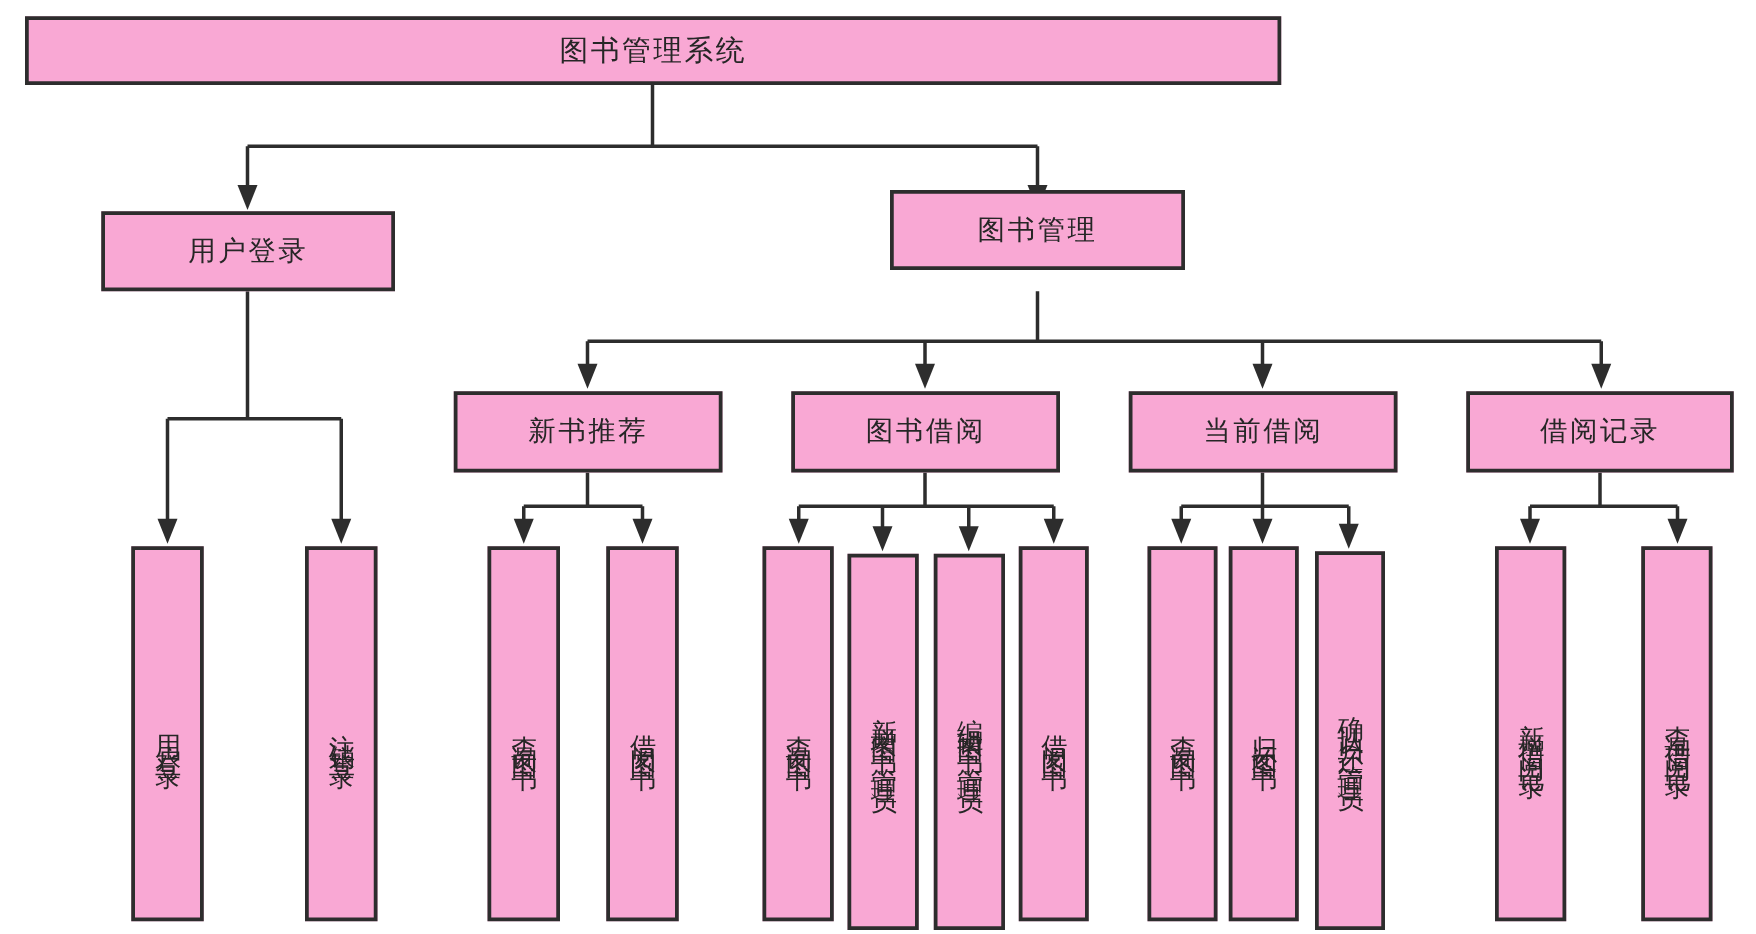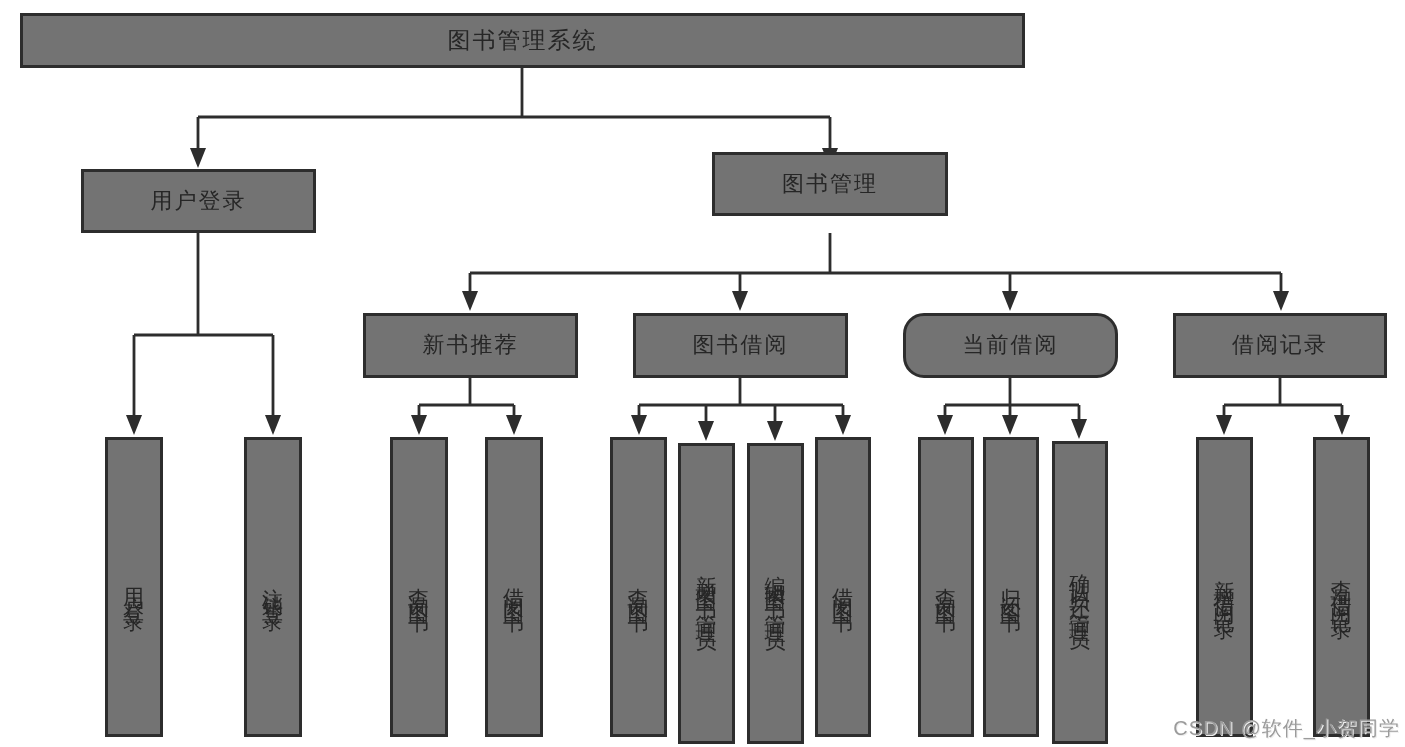--- a/index.html
+++ b/index.html
@@ -21,7 +21,7 @@
   .box {
     position: absolute;
     box-sizing: border-box;
-    background: #737373;
+    background: #f9a8d4;
     border: 3px solid #2d2d2d;
     display: flex;
     align-items: center;

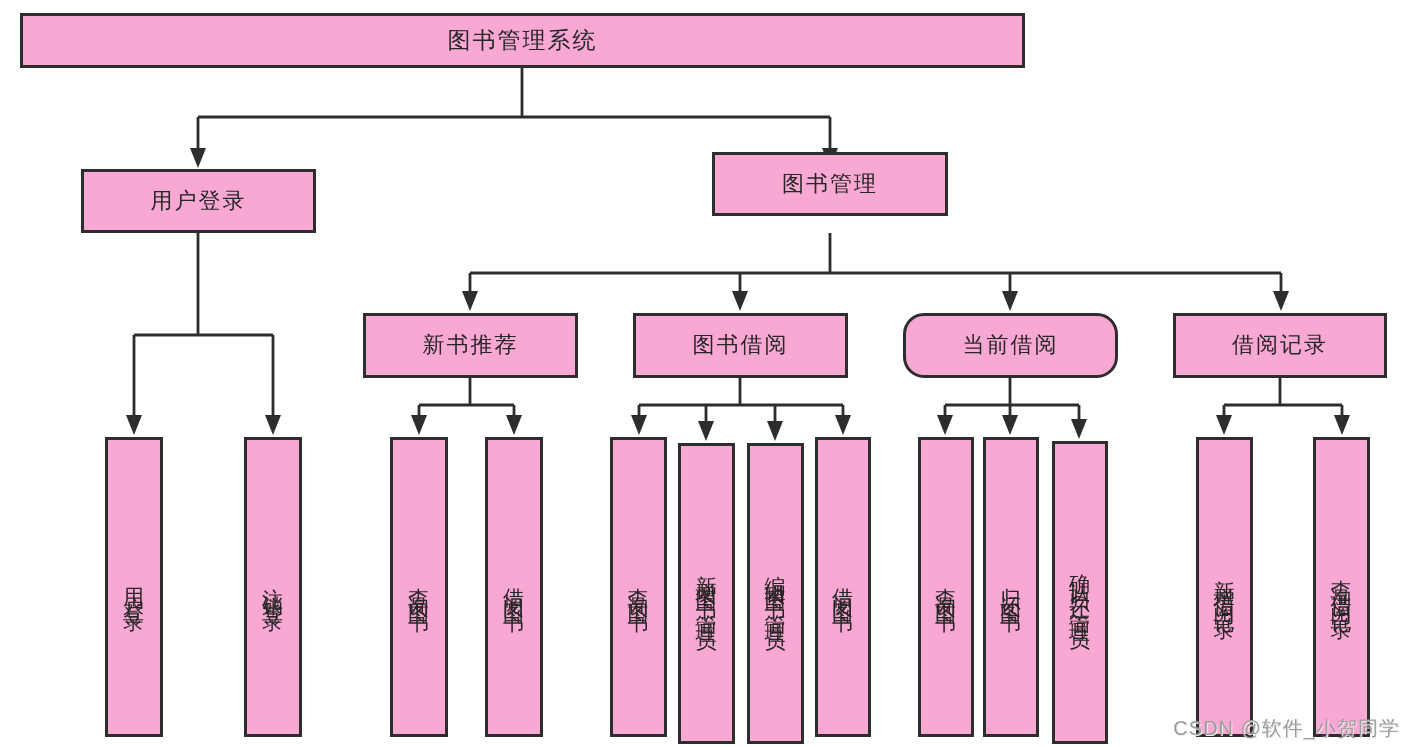--- a/index.html
+++ b/index.html
@@ -115,7 +115,7 @@
   <div class="box" style="left:633px; top:313px; width:215px; height:65px;">
     <span class="lbl">图书借阅</span>
   </div>
-  <div class="box" style="left:903px; top:313px; width:215px; height:65px;border-radius:21px;">
+  <div class="box" style="left:903px; top:313px; width:215px; height:65px;">
     <span class="lbl">当前借阅</span>
   </div>
   <div class="box" style="left:1173px; top:313px; width:214px; height:65px;">

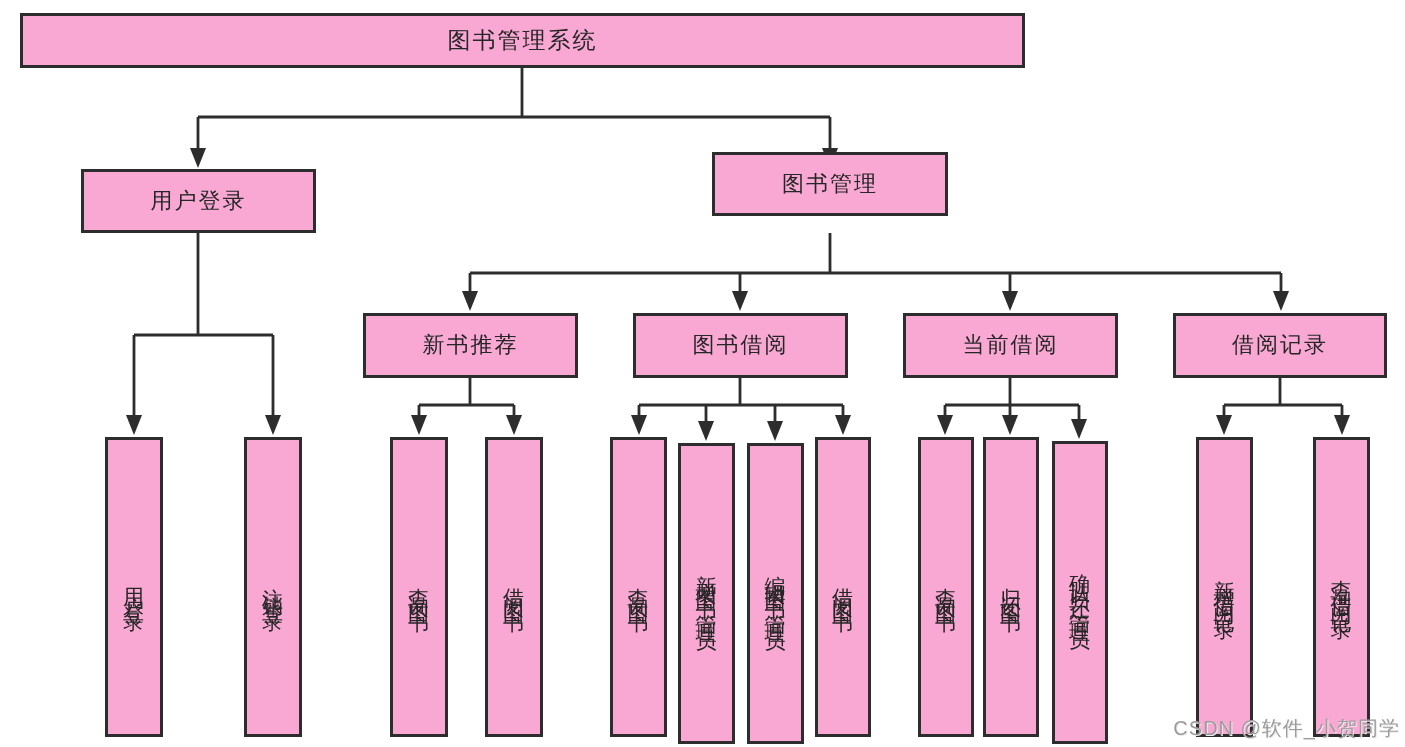--- a/index.html
+++ b/index.html
@@ -166,7 +166,6 @@
     <span class="lbl">查询借阅记录</span>
   </div>
 
-  <div class="watermark">CSDN @软件_小贺同学</div>
 
 </div>
 

